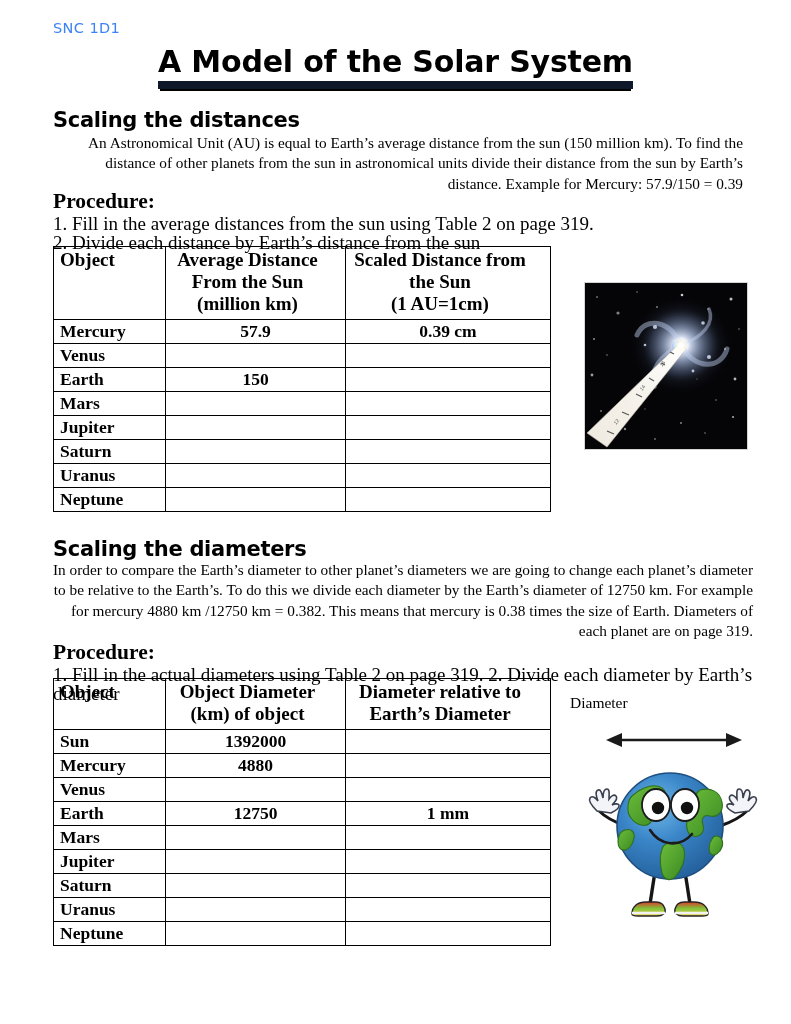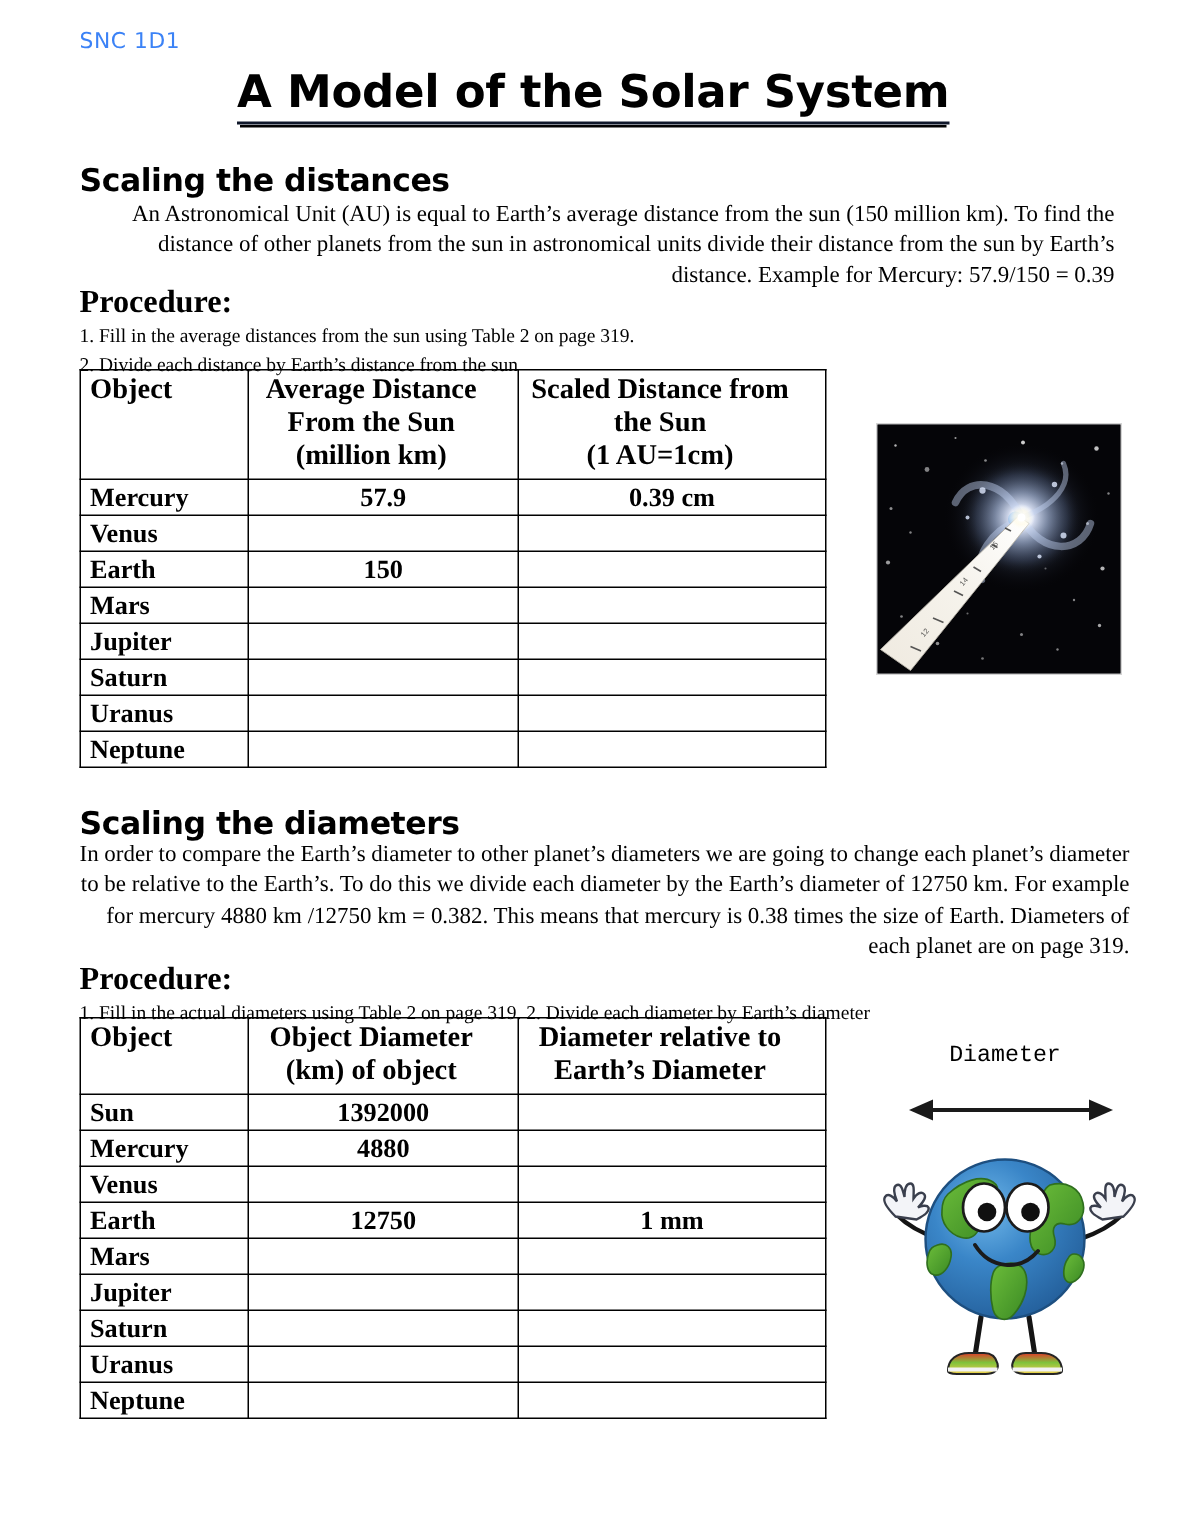--- a/index.html
+++ b/index.html
@@ -49,7 +49,7 @@
     letter-spacing: -0.2px;
   }
   .doc-title .ul {
-    border-bottom: 2px solid #0f172a;
+    border-bottom: 8px solid #0f172a;
     box-shadow: 0 4px 0 -2px #000;
     padding-bottom: 2px;
     display: inline-block;

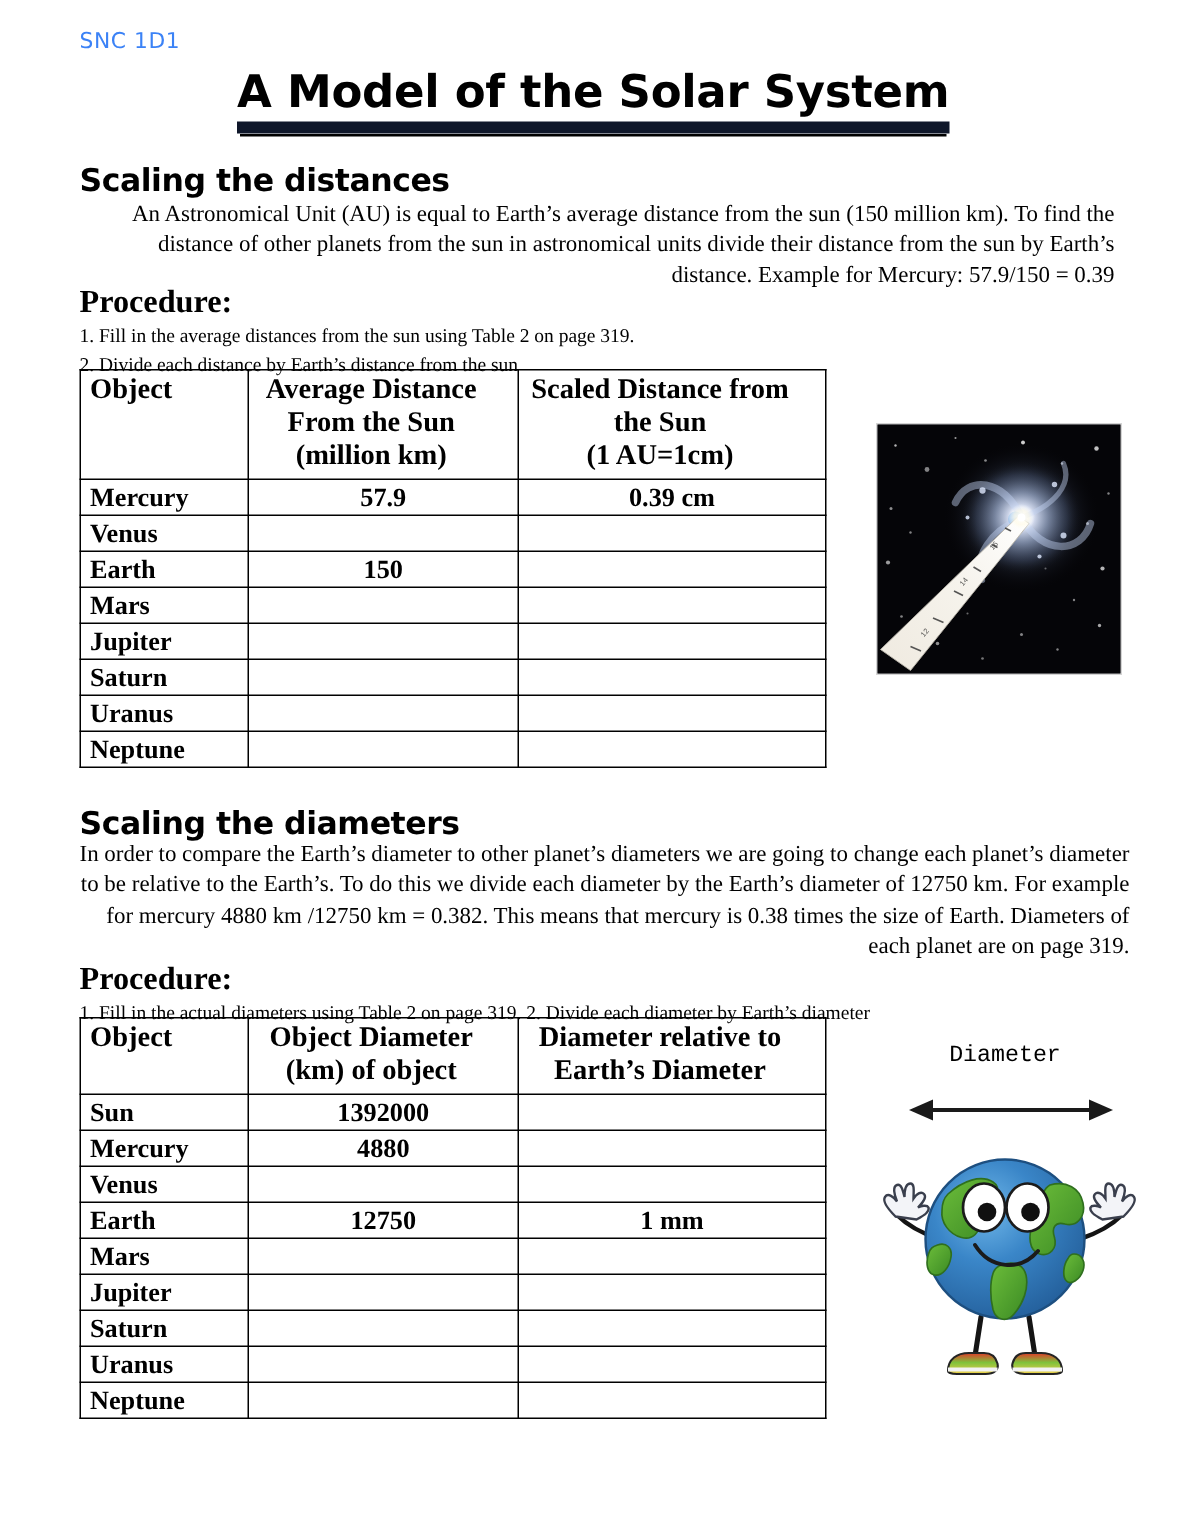--- a/index.html
+++ b/index.html
@@ -92,7 +92,7 @@
   .proc-steps {
     position: absolute;
     left: 53px;
-    font-size: 13px;
+    font-size: 19px;
     line-height: 19px;
   }
   #proc-steps-1 { top: 214px; width: 700px; }

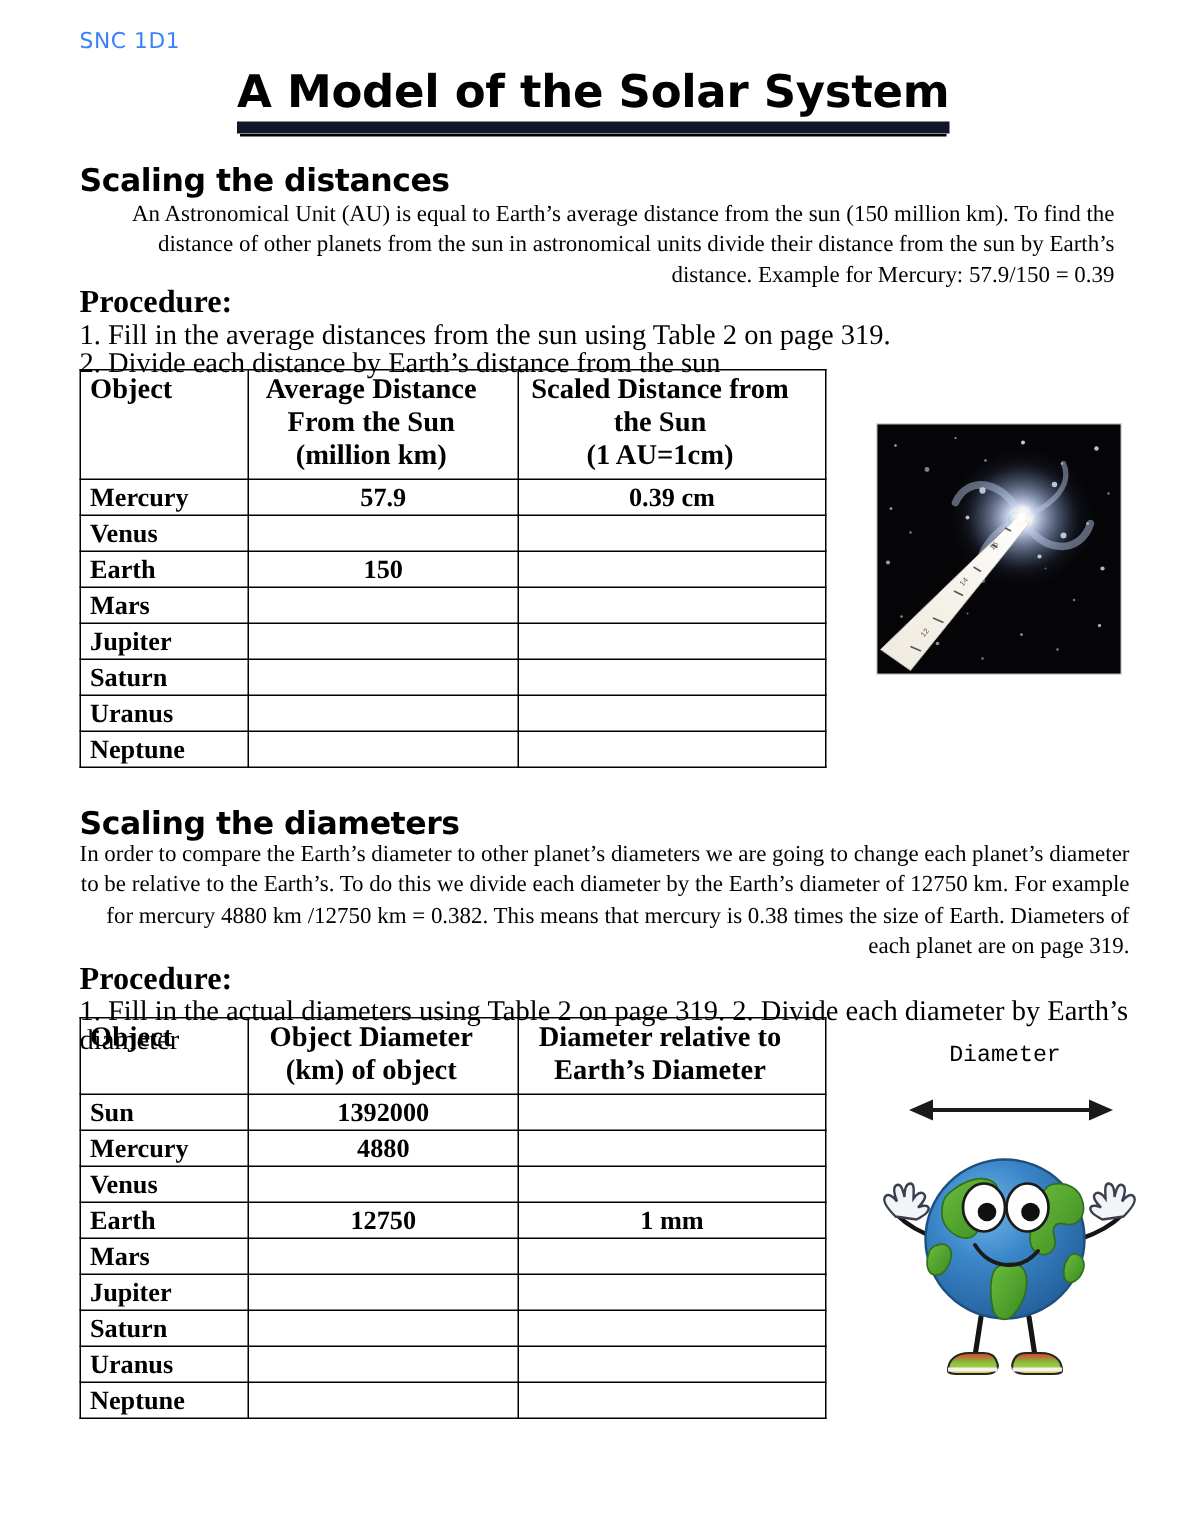--- a/index.html
+++ b/index.html
@@ -172,9 +172,9 @@
     left: 0;
     top: 0;
     width: 200px;
-    text-align: center;
+    text-align: left;
     font-size: 15.5px;
-    font-family: Liberation Mono, monospace;
+    font-family: Liberation Serif, serif;
     font-weight: 400;
   }
   .earth-art {

